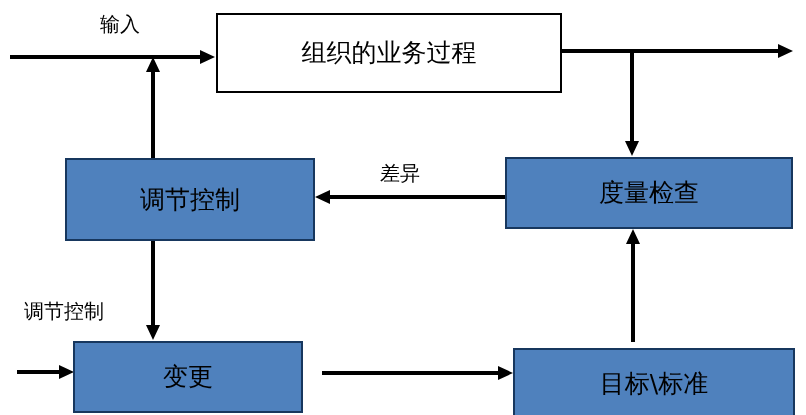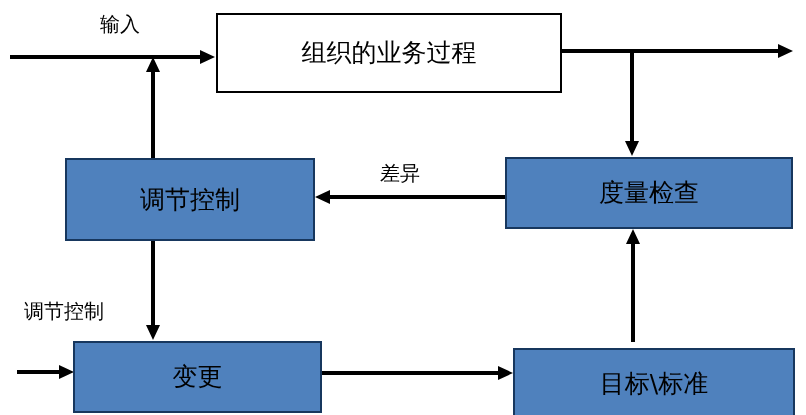--- a/index.html
+++ b/index.html
@@ -59,7 +59,7 @@
   .n-process  { left: 216px; top: 13px;  width: 346px; height: 80px; }
   .n-regulate { left: 65px;  top: 158px; width: 250px; height: 83px; }
   .n-measure  { left: 505px; top: 157px; width: 288px; height: 72px; }
-  .n-change   { left: 73px;  top: 341px; width: 249px; height: 72px; }
+  .n-change   { left: 73px;  top: 341px; width: 230px; height: 72px; }
   .n-target   { left: 513px; top: 348px; width: 282px; height: 71px; }
   
   .l-input    { left: 100px; top: 11px; }

